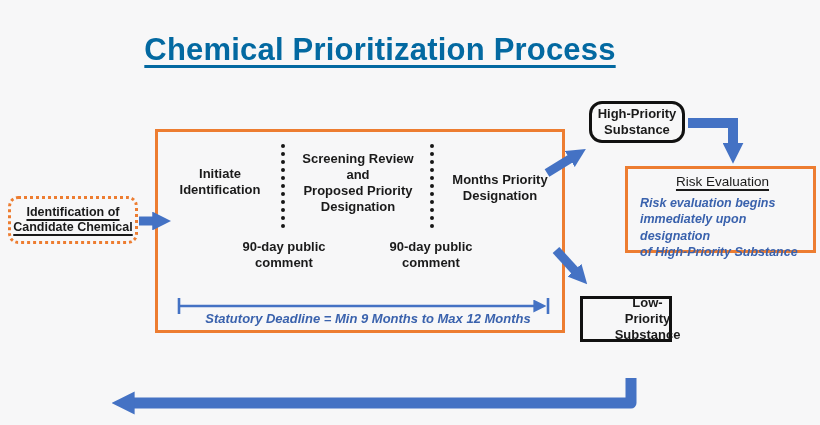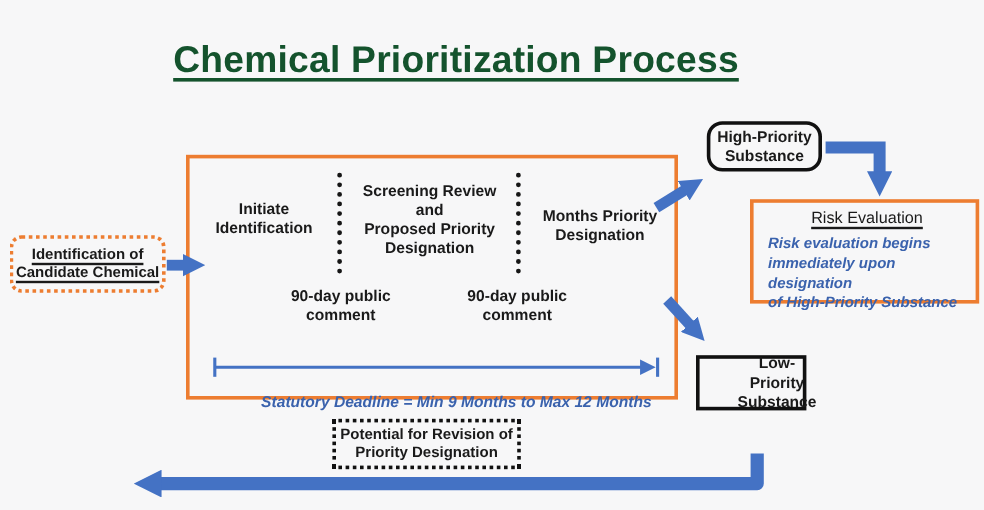--- a/index.html
+++ b/index.html
@@ -21,7 +21,7 @@
   .page-title{
     font-size:31px;font-weight:700;letter-spacing:.2px;
     text-decoration:underline;text-decoration-thickness:3px;text-underline-offset:5px;
-    color:#14532d;
+    color:#0369a1;
   }
   .label{font-size:13px;font-weight:700;line-height:1.22;text-align:center;color:var(--text-black);}
   .box-black{border:3px solid #111;background:var(--bg);}

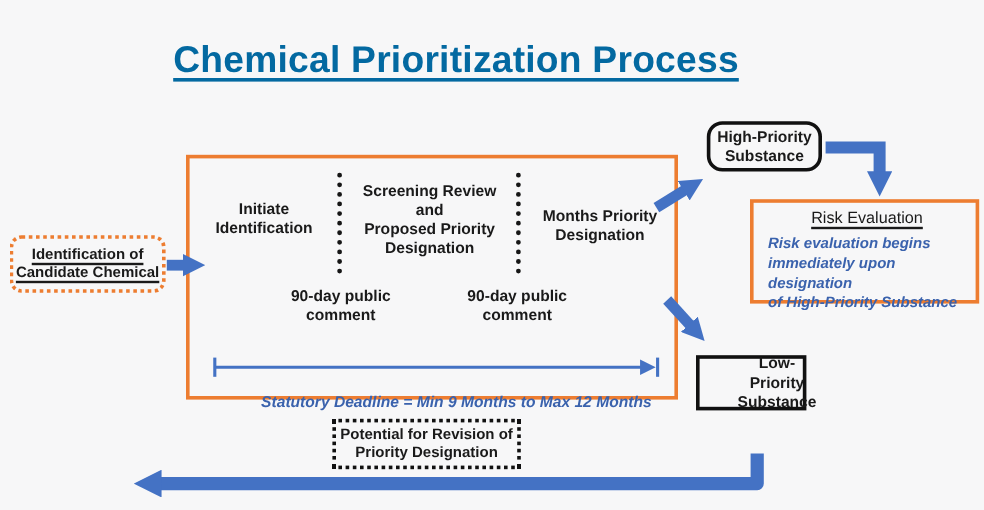--- a/index.html
+++ b/index.html
@@ -72,7 +72,7 @@
   <div class="abs label pre" style="left:381px;top:239px;width:100px;">90-day public
 comment</div>
 
-  <div class="abs blue-italic" style="left:193px;top:311px;width:350px;font-size:13px;text-align:right;margin-top:16px;">Statutory Deadline = Min 9 Months to Max 12 Months</div>
+  <div class="abs blue-italic" style="left:193px;top:311px;width:350px;font-size:13px;text-align:center;">Statutory Deadline = Min 9 Months to Max 12 Months</div>
 
   <div class="abs box-black center" style="left:589px;top:101px;width:96px;height:42px;border-radius:13px;">
     <div class="label pre">High-Priority

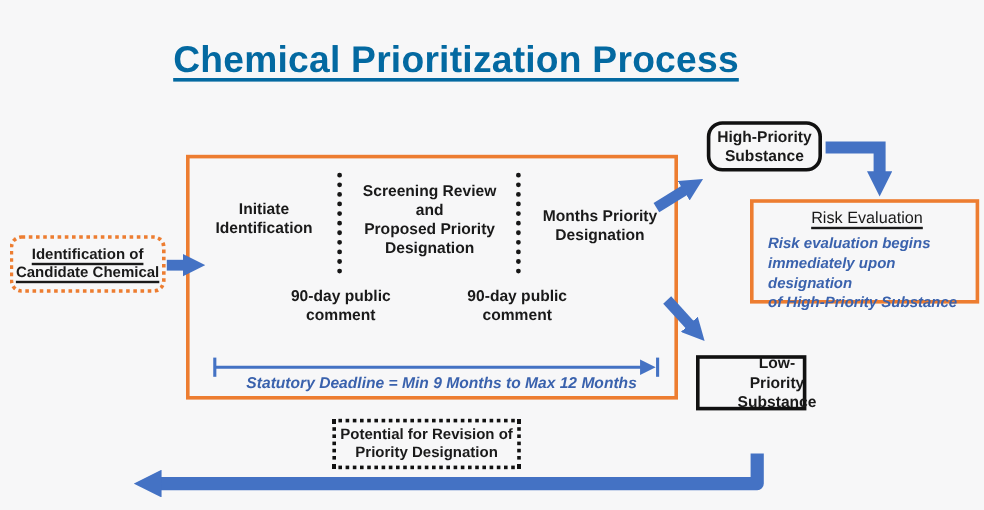--- a/index.html
+++ b/index.html
@@ -91,10 +91,6 @@
 of High-Priority Substance</div>
   </div>
 
-  <div class="abs box-black-dotted center" style="left:277px;top:349px;width:157px;height:42px;">
-    <div class="label pre" style="font-size:12.5px;">Potential for Revision of
-Priority Designation</div>
-  </div>
 
   <svg class="overlay" width="820" height="425" viewBox="0 0 820 425">
     <defs>

